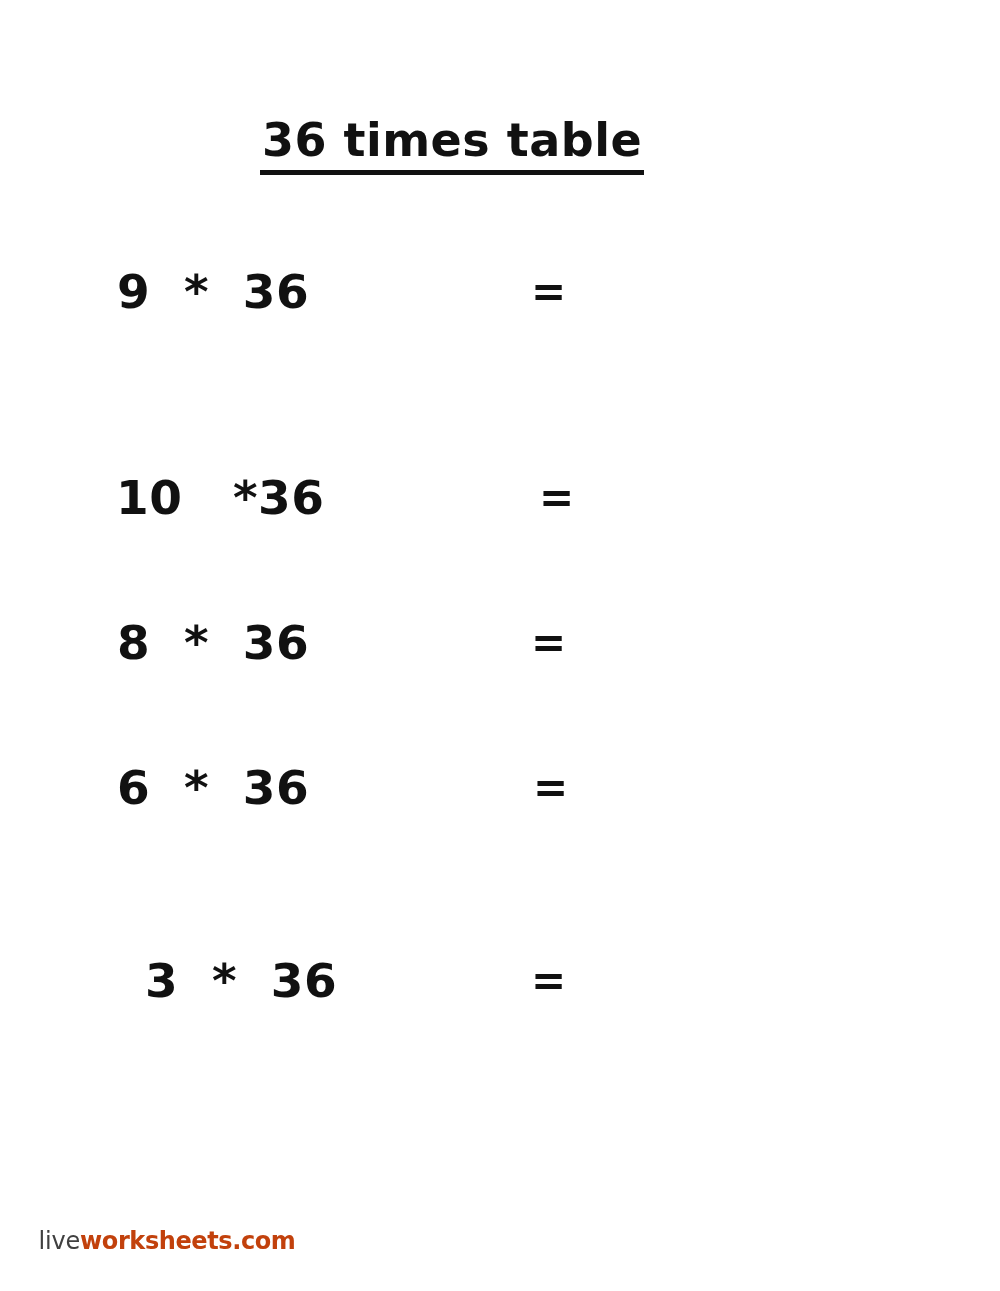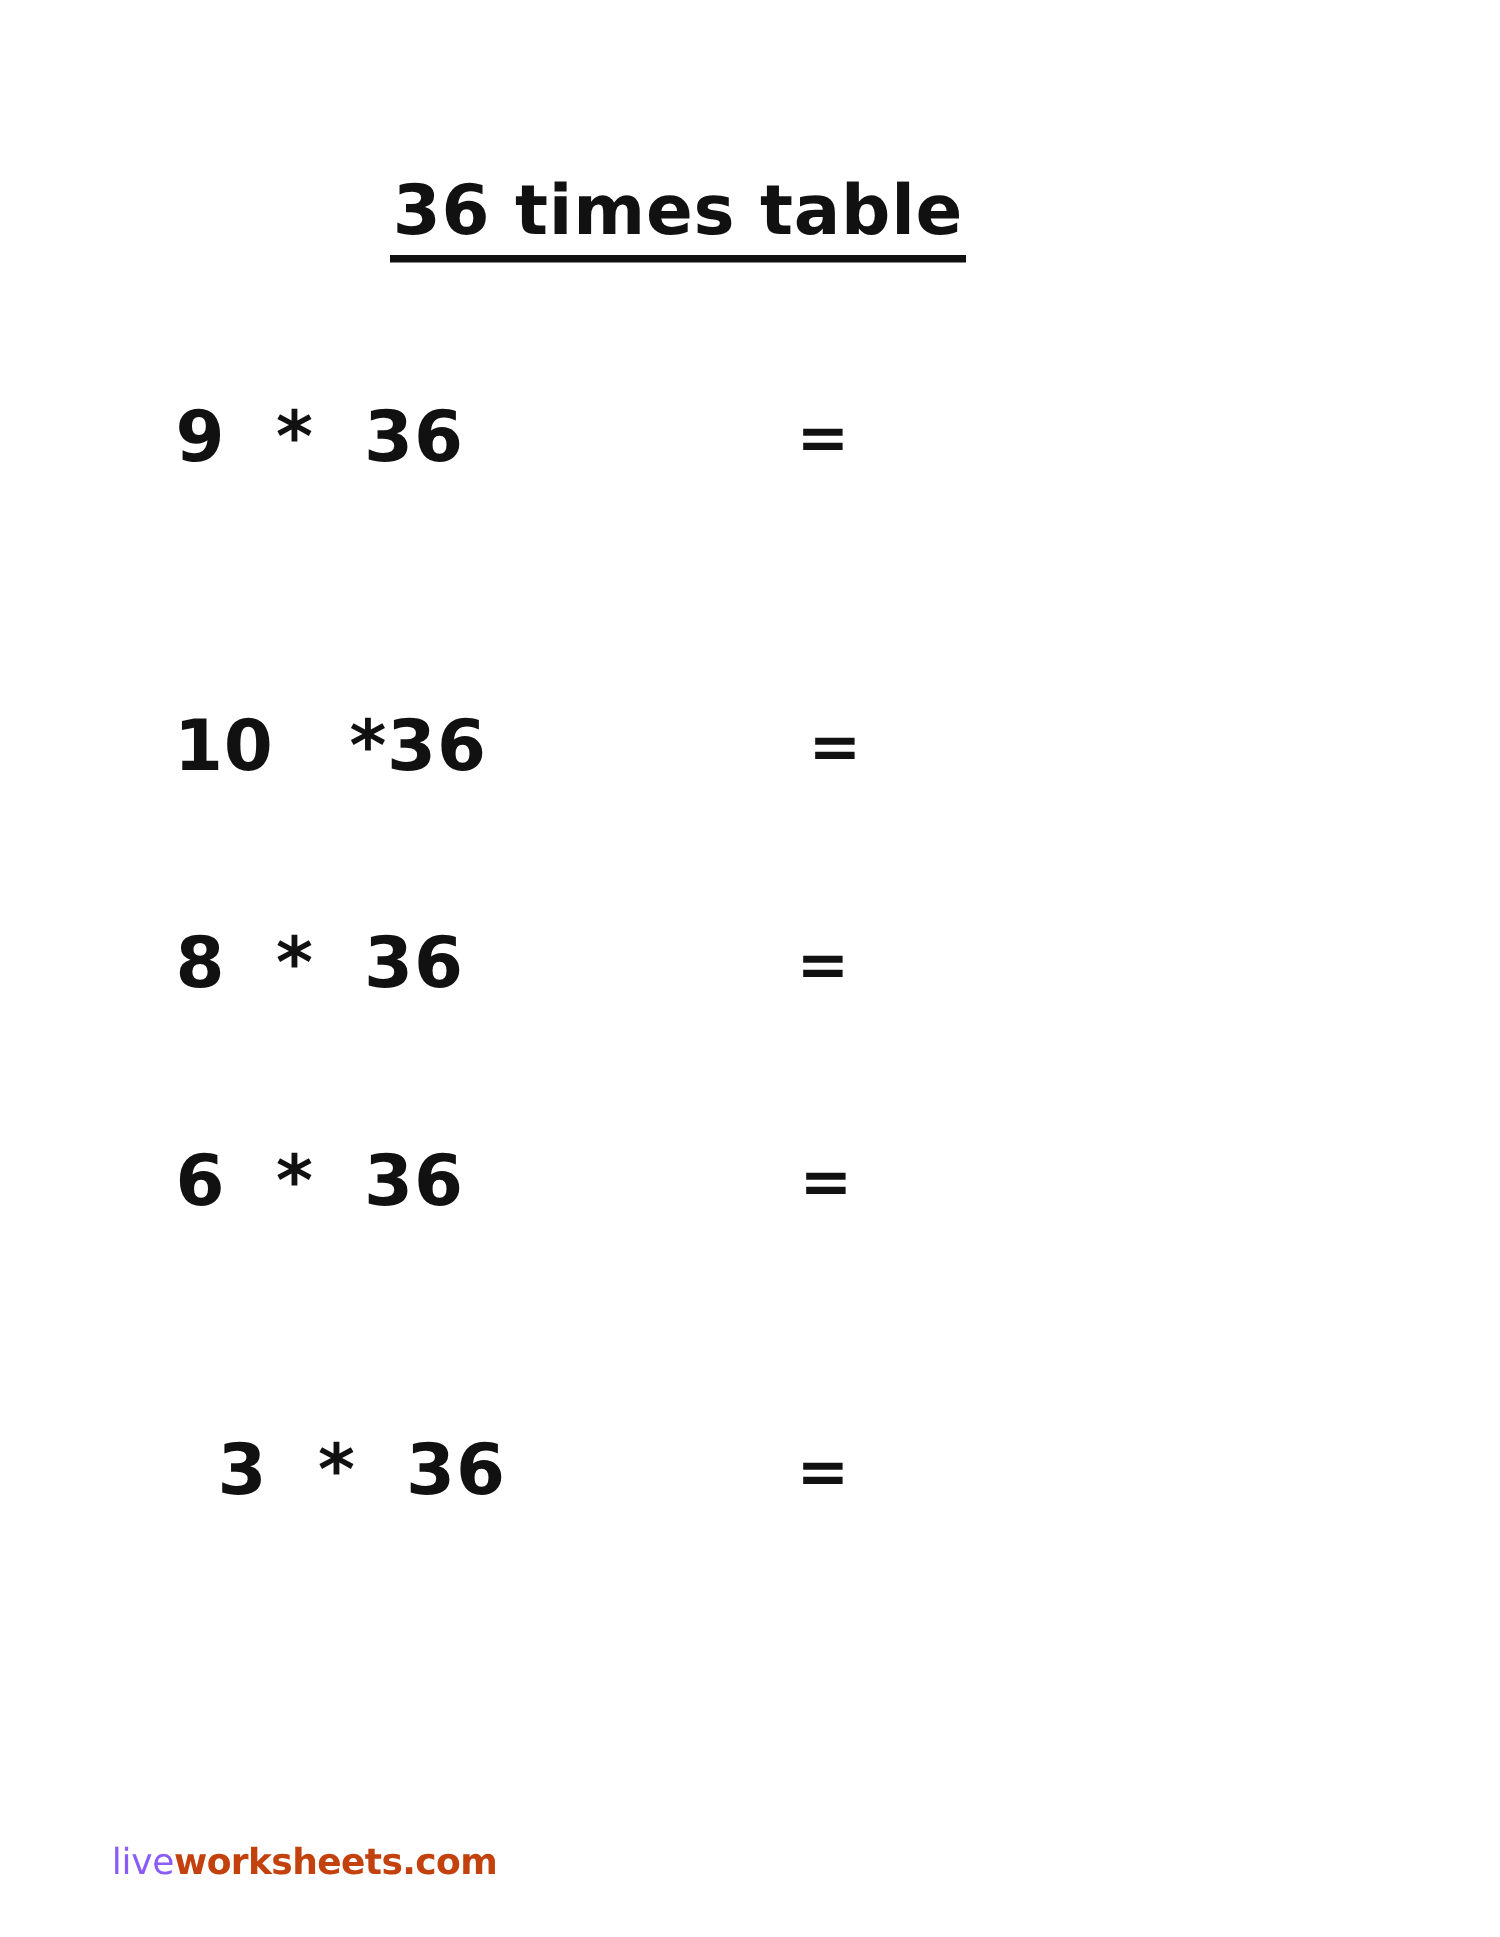--- a/index.html
+++ b/index.html
@@ -95,10 +95,9 @@
     white-space: pre;
   }
   .watermark .wm-light {
-    color: #8b5cf6;
+    color: #404040;
     font-weight: 400;
     letter-spacing: -0.2px;
-    margin-left: 36px;
   }
   .watermark .wm-bold {
     color: #c2410c;

